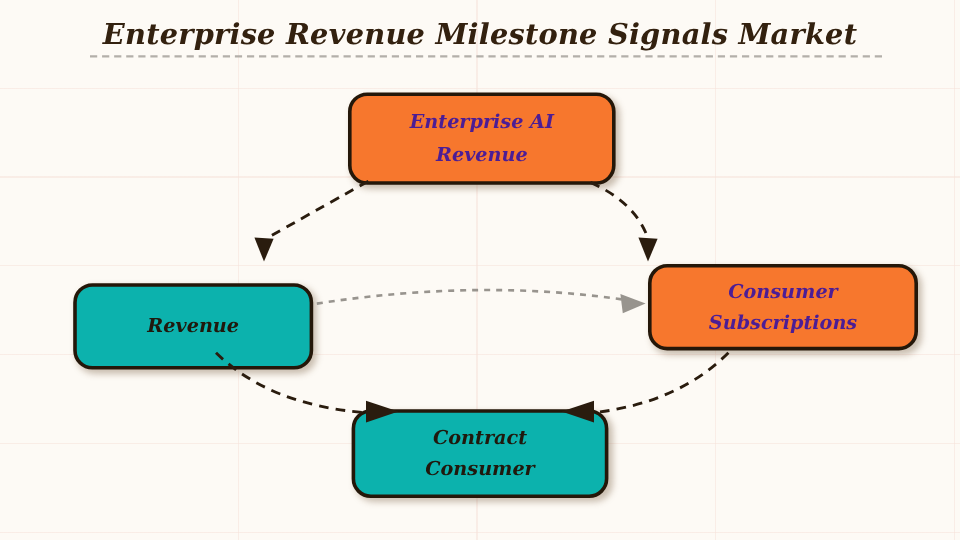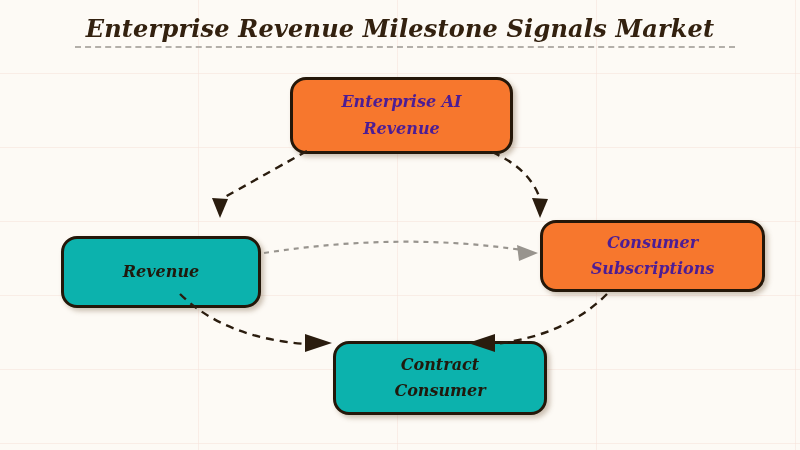--- a/index.html
+++ b/index.html
@@ -41,7 +41,7 @@
   #node-enterprise{left:290px;top:77px;width:223px;height:77px;}
   #node-revenue{left:61px;top:236px;width:200px;height:72px;}
   #node-consumer{left:540px;top:220px;width:225px;height:72px;}
-  #node-contract{left:293px;top:341px;width:214px;height:74px;margin-left:40px;}
+  #node-contract{left:293px;top:341px;width:214px;height:74px;}
   svg.edges{position:absolute;left:0;top:0;pointer-events:none;z-index:5;}
 </style>
 </head>

